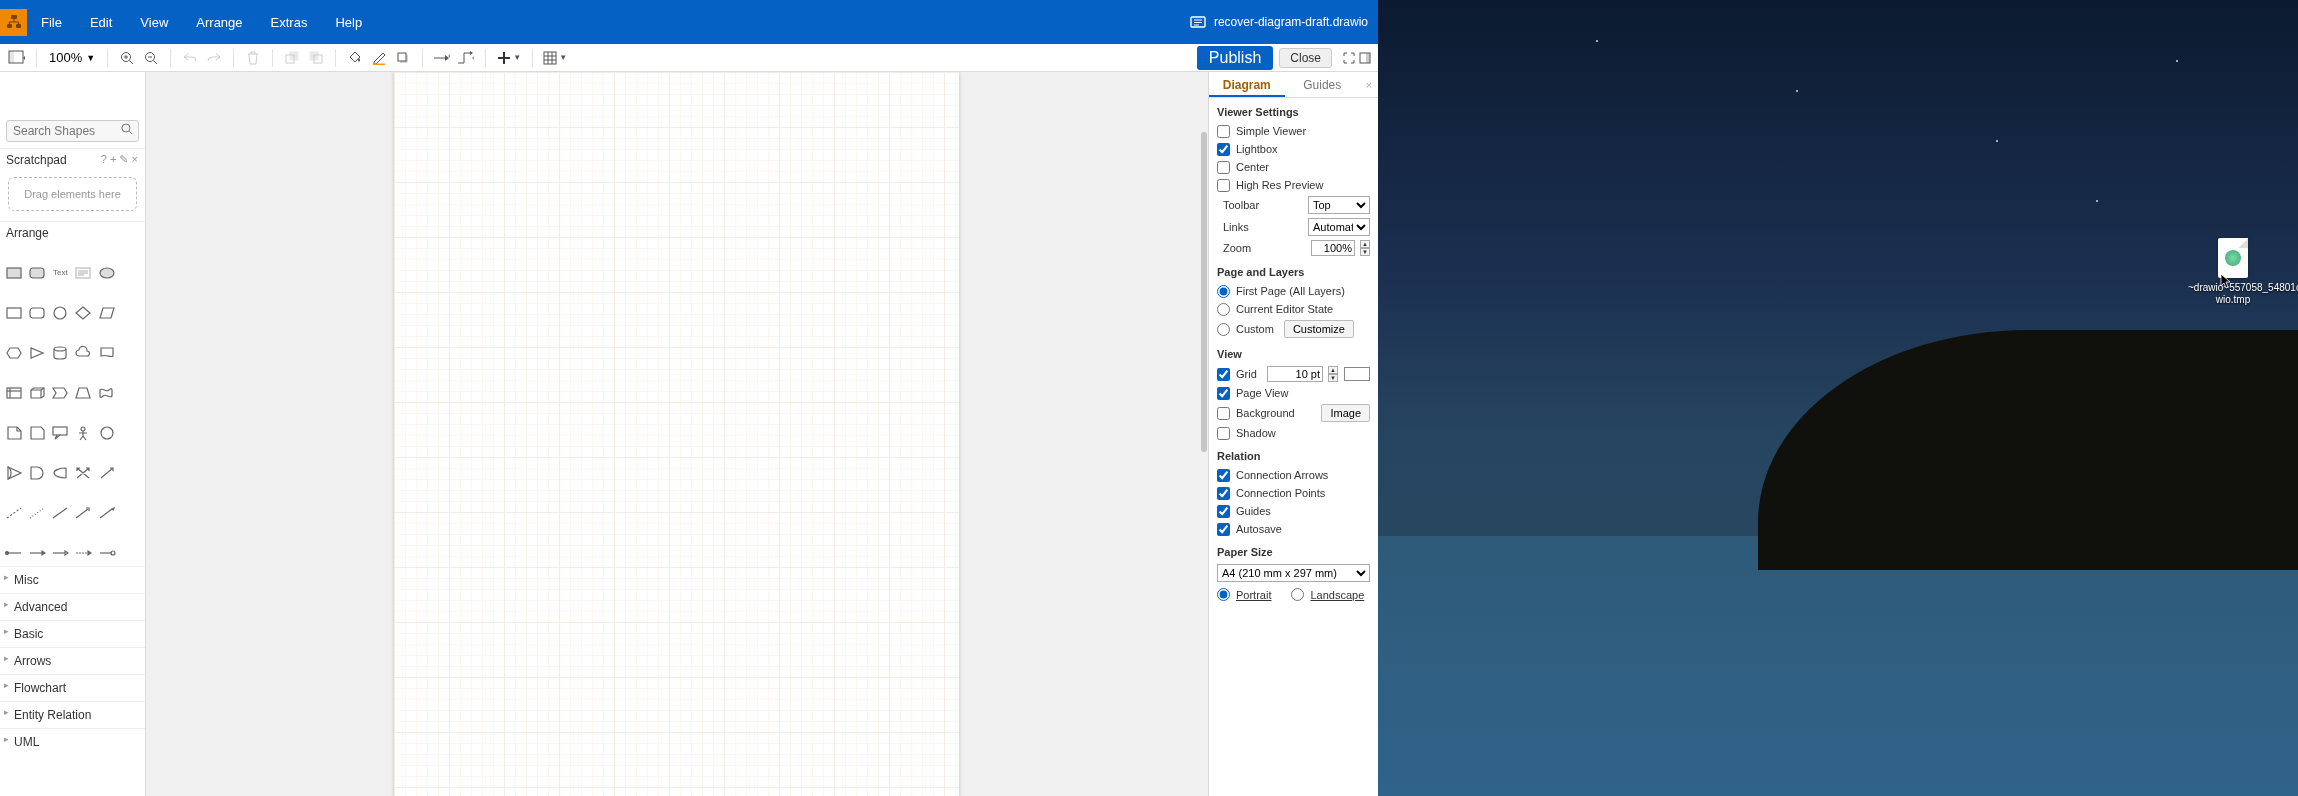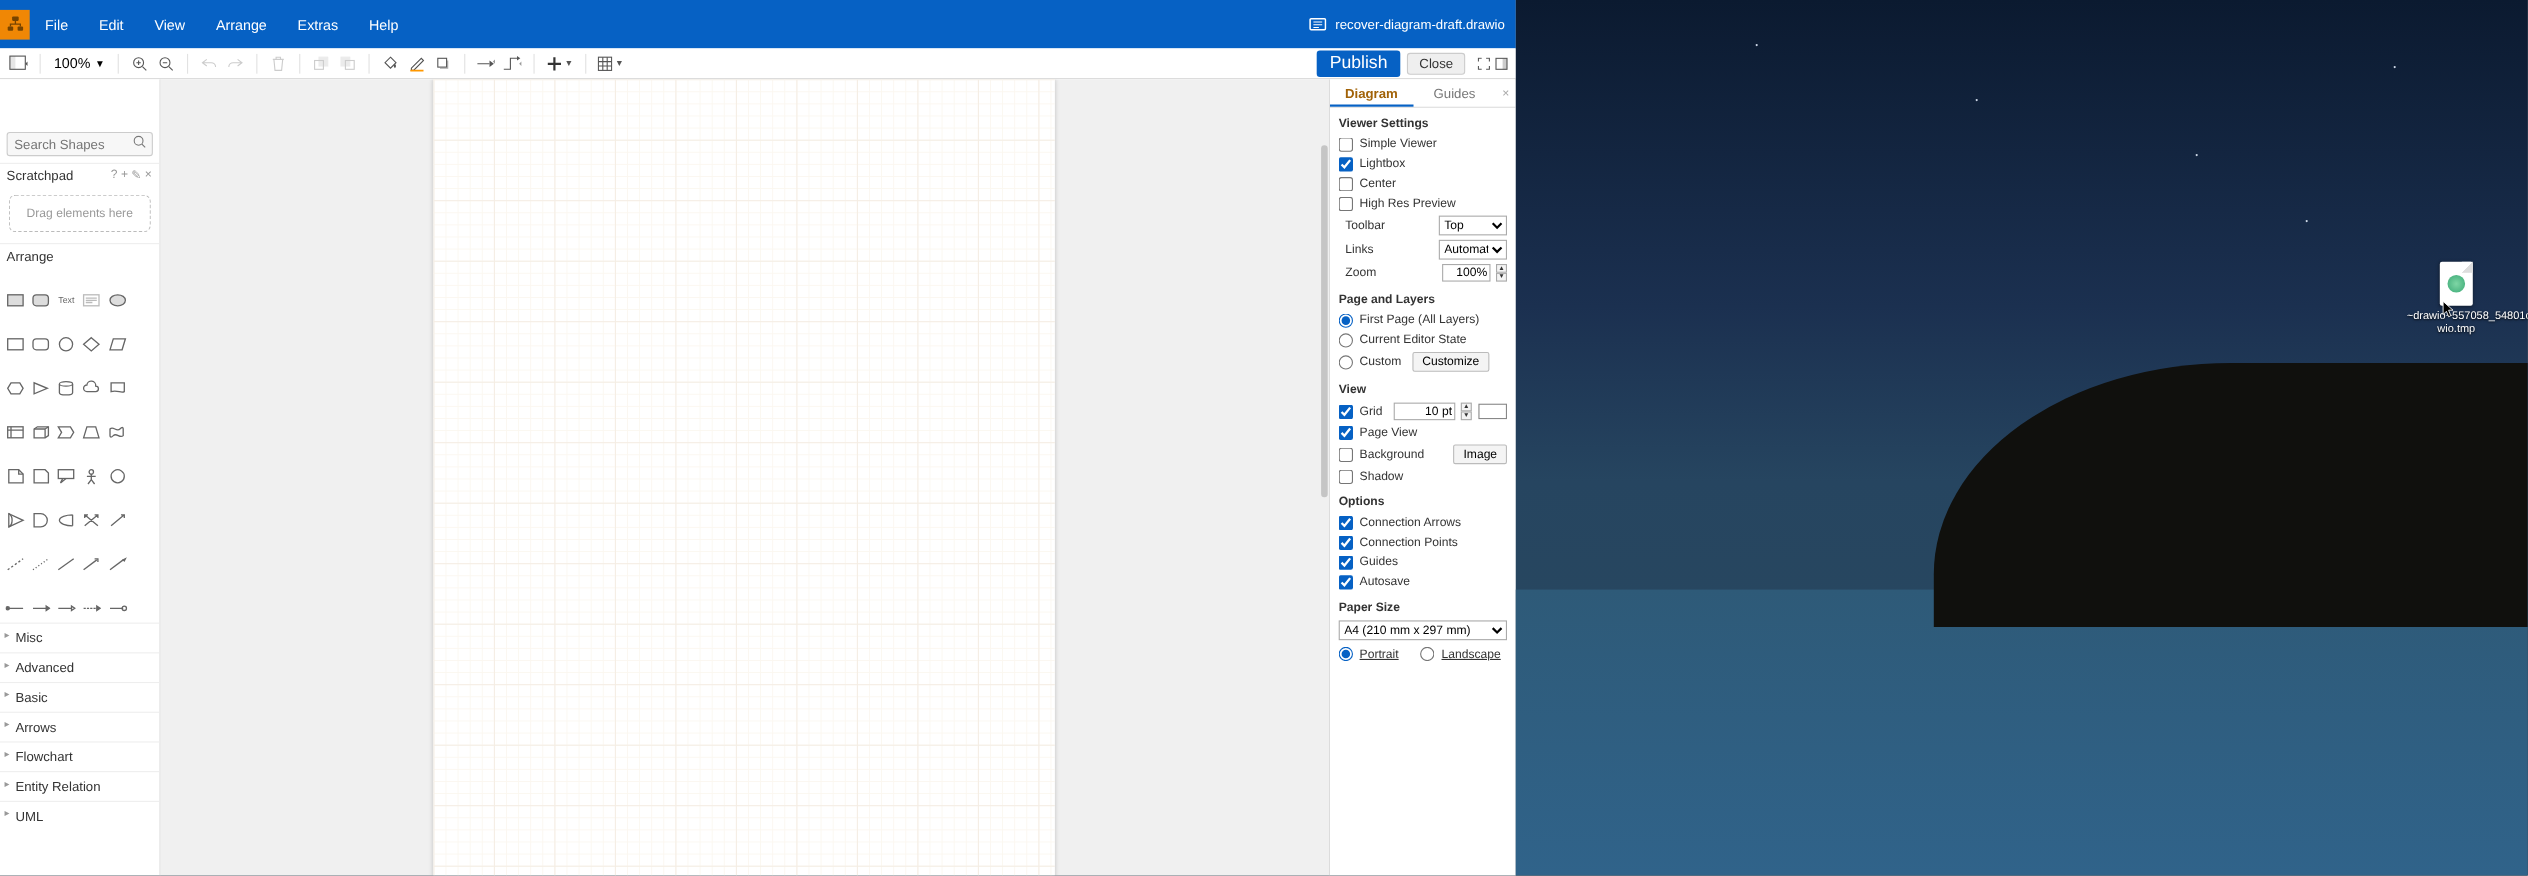--- a/index.html
+++ b/index.html
@@ -615,7 +615,7 @@
           <label>Shadow</label>
         </div>
 
-      <div class="group-title">Options</div>
+      <div class="group-title">Relation</div>
       <div class="row">
           <input type="checkbox" checked="" style="">
           <label>Connection Arrows</label>

